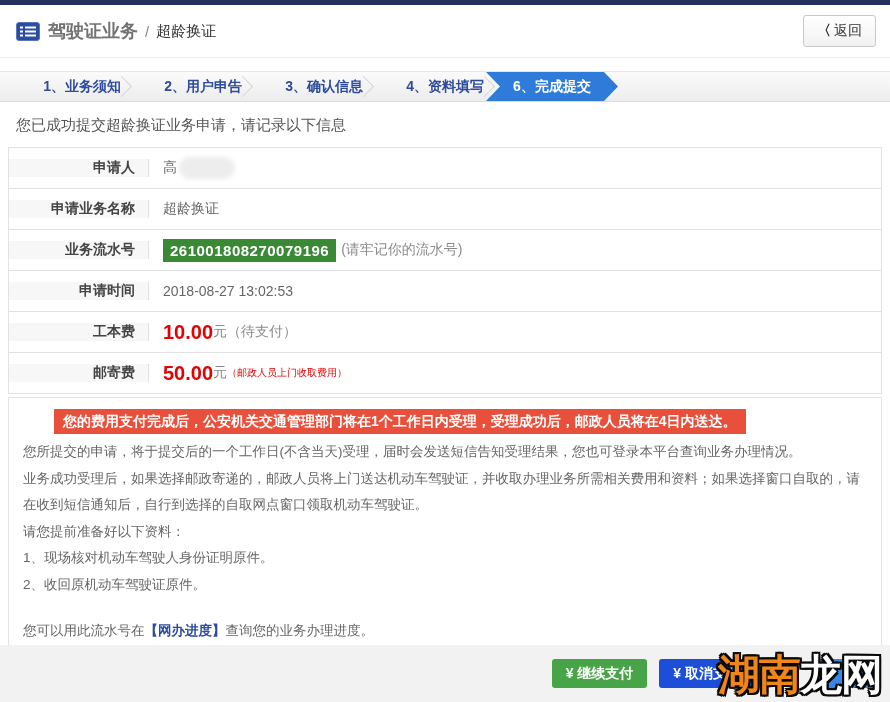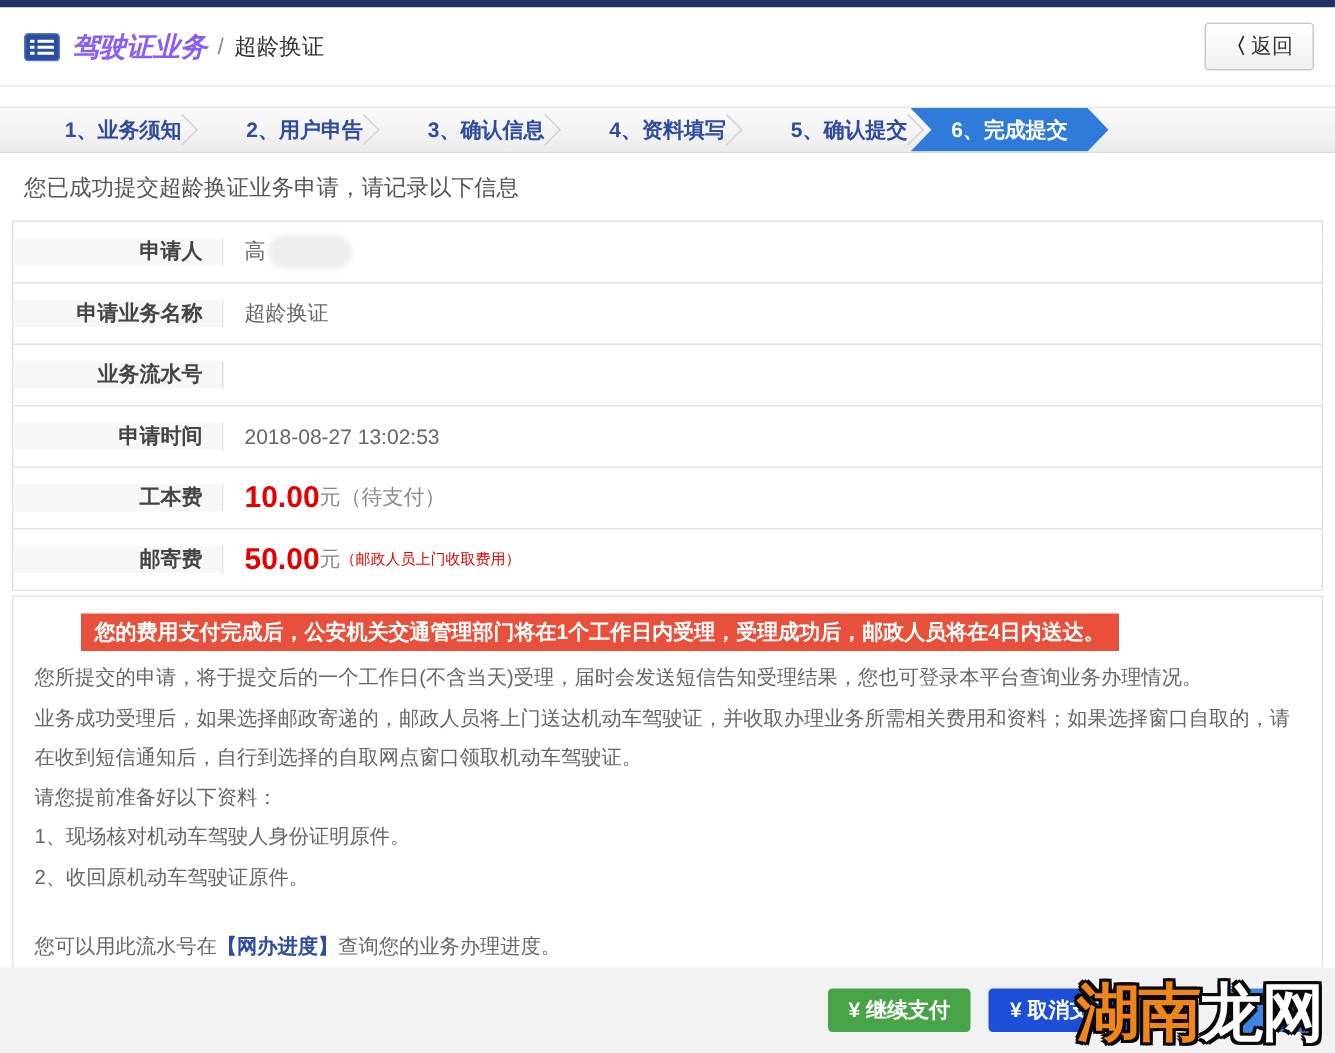--- a/index.html
+++ b/index.html
@@ -13,7 +13,7 @@
   
   .header { height:53px; display:flex; align-items:center; padding:0 14px 0 16px; border-bottom:1px solid #ededed; background:#fff; }
   .hdr-icon { width:24px; height:19px; margin-right:8px; flex:none; }
-  .hdr-title { color:#8b5cf6; font-size:18px; font-weight:bold;font-style:italic; }
+  .hdr-title { color:#737373; font-size:18px; font-weight:bold; }
   .hdr-sep { color:#888; font-size:15px; margin:0 7px; }
   .hdr-crumb { color:#333; font-size:15px; }
   .back-btn { margin-left:auto; background:linear-gradient(#ffffff,#f1f1f1); border:1px solid #c9c9c9; border-radius:3px; padding:6px 13px; font-size:14px; color:#333; cursor:pointer; display:flex; align-items:center; font-family:inherit; }

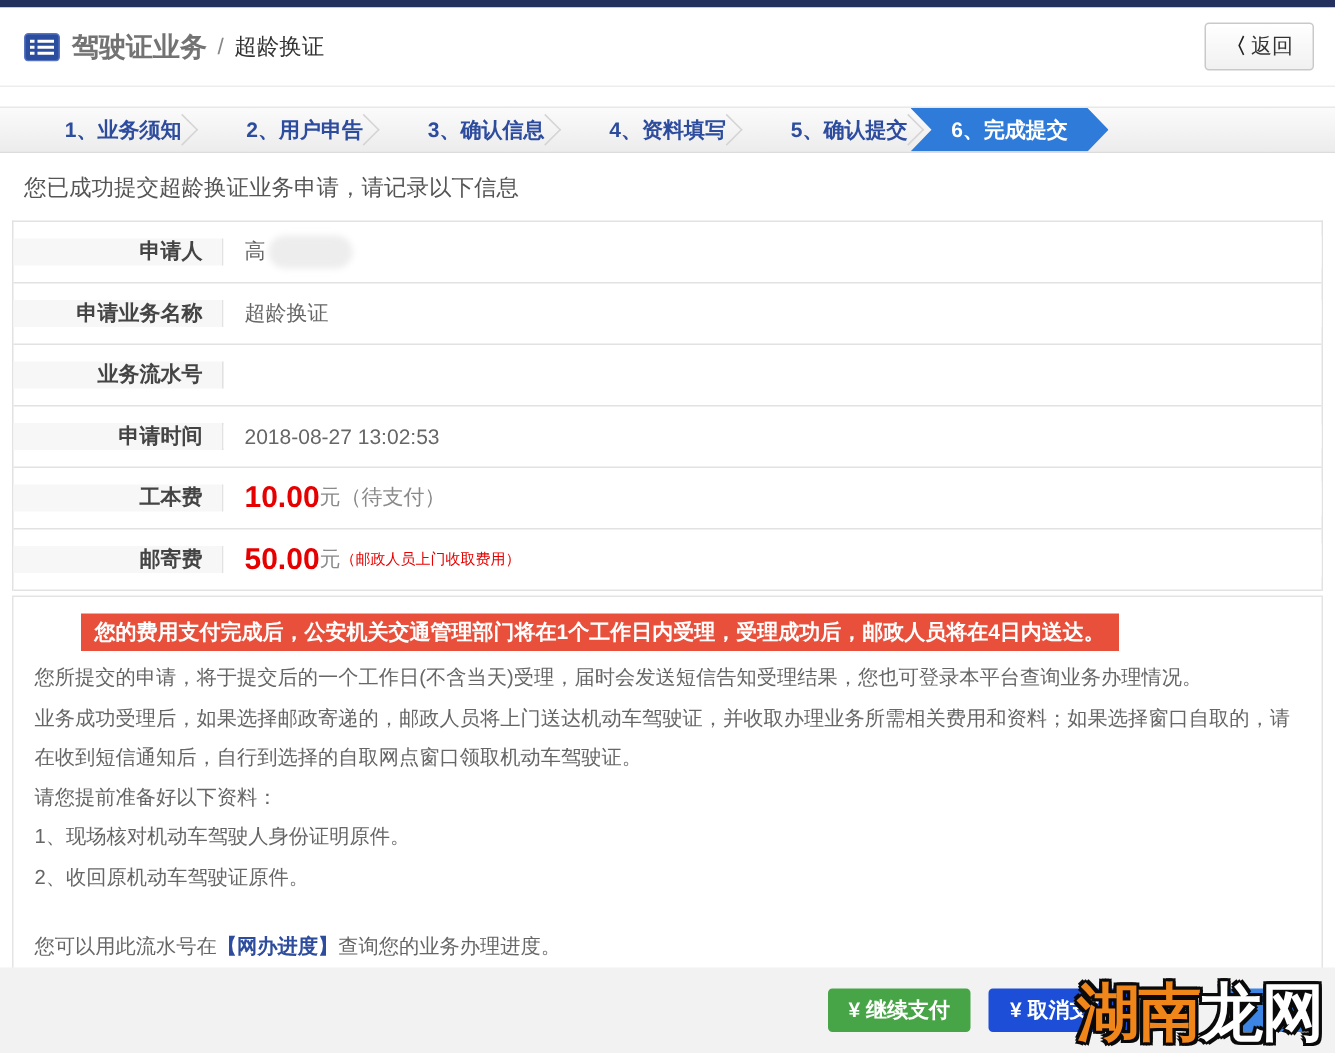--- a/index.html
+++ b/index.html
@@ -104,10 +104,6 @@
       <span>4、资料填写</span>
       <span class="sep"></span>
     </div>
-    <div class="tab">
-      <span>5、确认提交</span>
-      <span class="sep"></span>
-    </div>
     <div class="tab-active">
       <span>6、完成提交</span>
     </div>

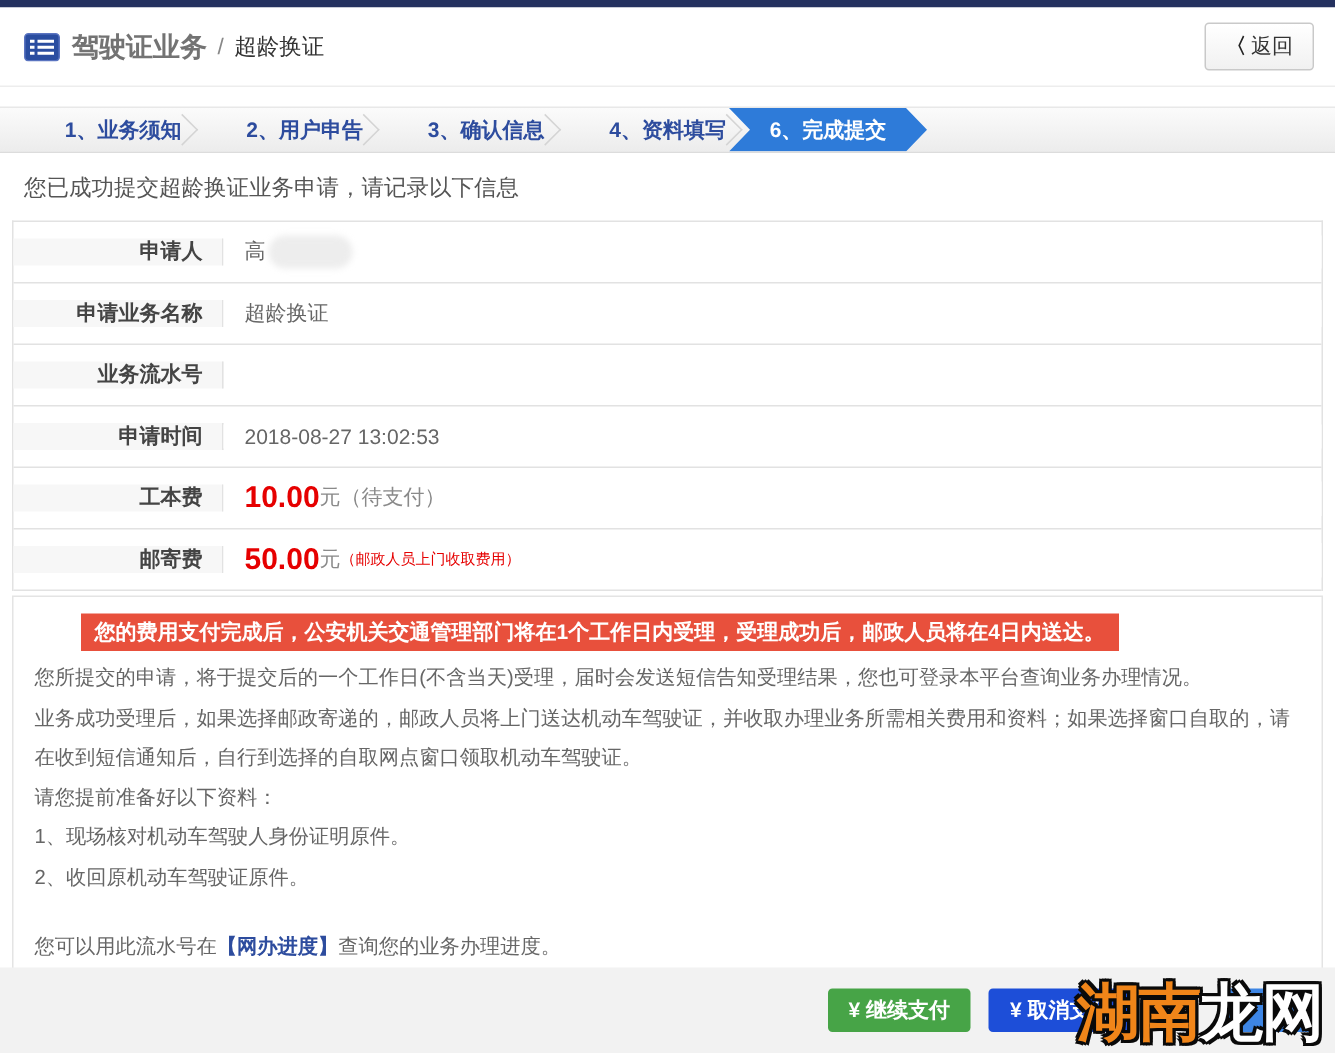--- a/index.html
+++ b/index.html
@@ -125,6 +125,10 @@
     </div>
     <div class="row">
       <div class="cell-label">业务流水号</div>
+      <div class="cell-value">
+        <span class="serial-badge">261001808270079196</span>
+        <span class="serial-note">(请牢记你的流水号)</span>
+      </div>
     </div>
     <div class="row">
       <div class="cell-label">申请时间</div>

